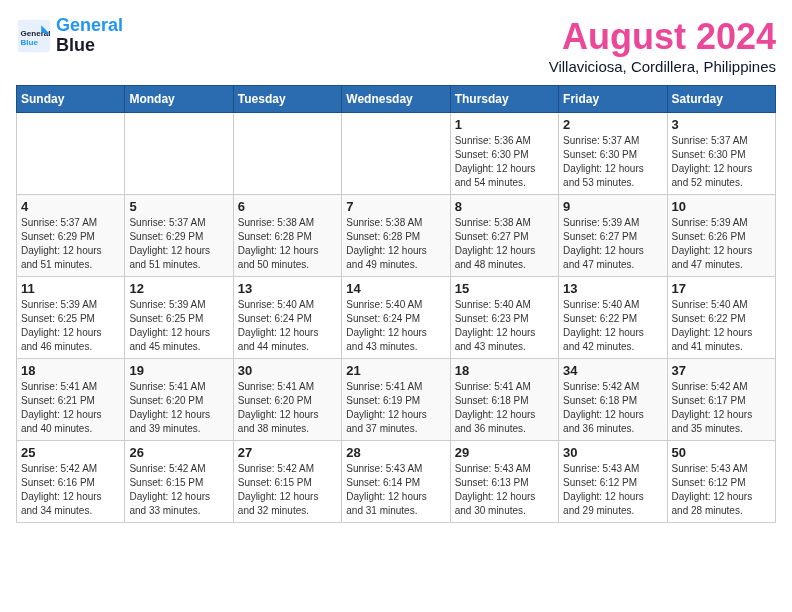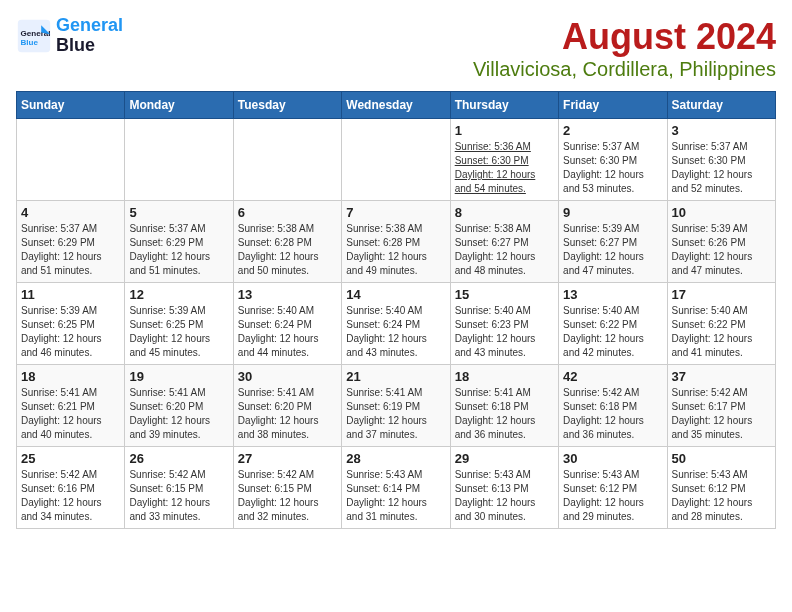--- a/index.html
+++ b/index.html
@@ -40,7 +40,7 @@
     .month-year {
       font-size: 36px;
       font-weight: bold;
-      color: #b91c1c;
+      color: #ec4899;
     }
     .location {
       font-size: 20px;

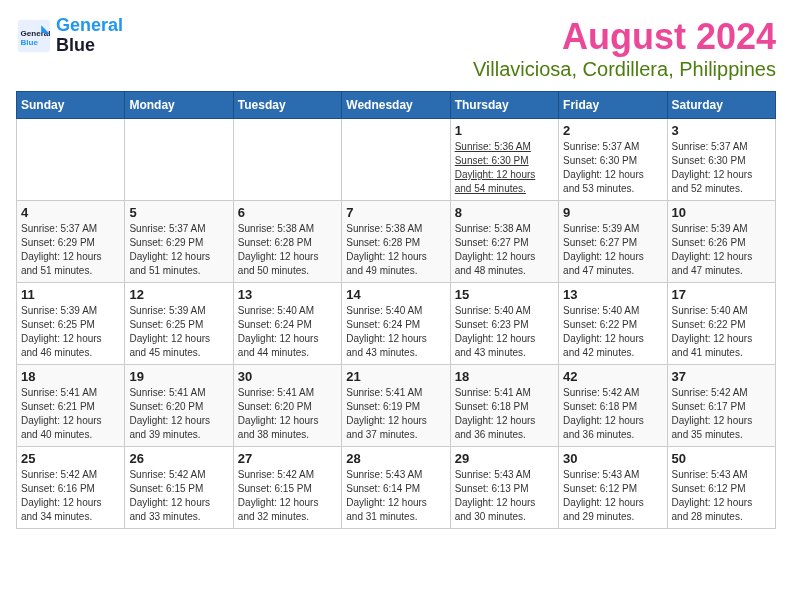--- a/index.html
+++ b/index.html
@@ -43,8 +43,8 @@
       color: #ec4899;
     }
     .location {
-      font-size: 20px;
-      color: #4d7c0f;
+      font-size: 15px;
+      color: #0f172a;
     }
     table {
       width: 100%;

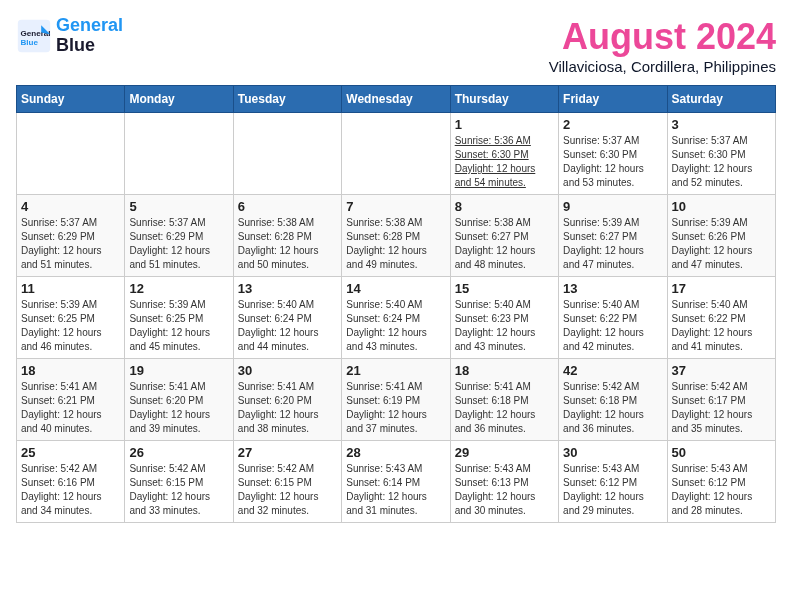--- a/index.html
+++ b/index.html
@@ -129,7 +129,7 @@
         <td class="empty-cell"></td>
         <td>
           <div class="day-num">1</div>
-          <div class="day-info" style="white-space: pre-line; text-decoration: underline;">Sunrise: 5:36 AM
+          <div class="day-info" style="white-space: pre-line;">Sunrise: 5:36 AM
 Sunset: 6:30 PM
 Daylight: 12 hours
 and 54 minutes.</div>

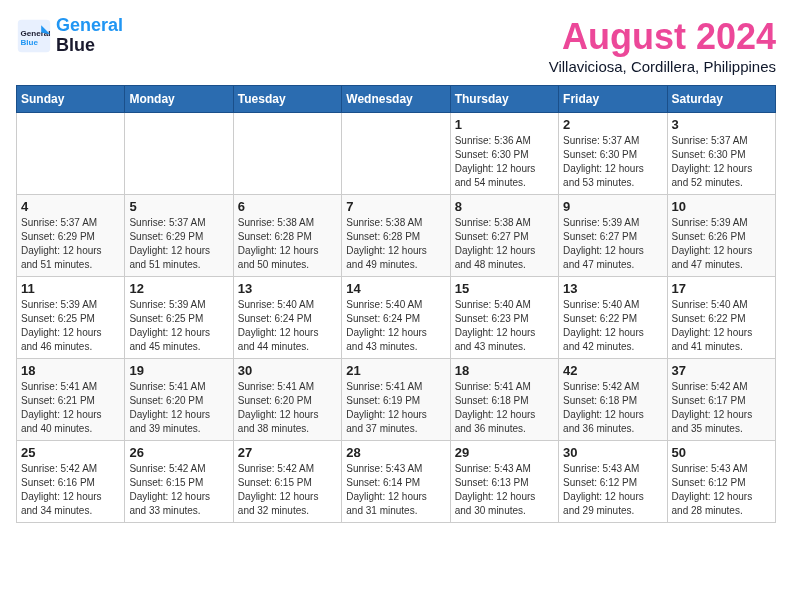--- a/index.html
+++ b/index.html
@@ -288,7 +288,7 @@
 and 36 minutes.</div>
         </td>
         <td>
-          <div class="day-num">42</div>
+          <div class="day-num">34</div>
           <div class="day-info" style="white-space: pre-line;">Sunrise: 5:42 AM
 Sunset: 6:18 PM
 Daylight: 12 hours

